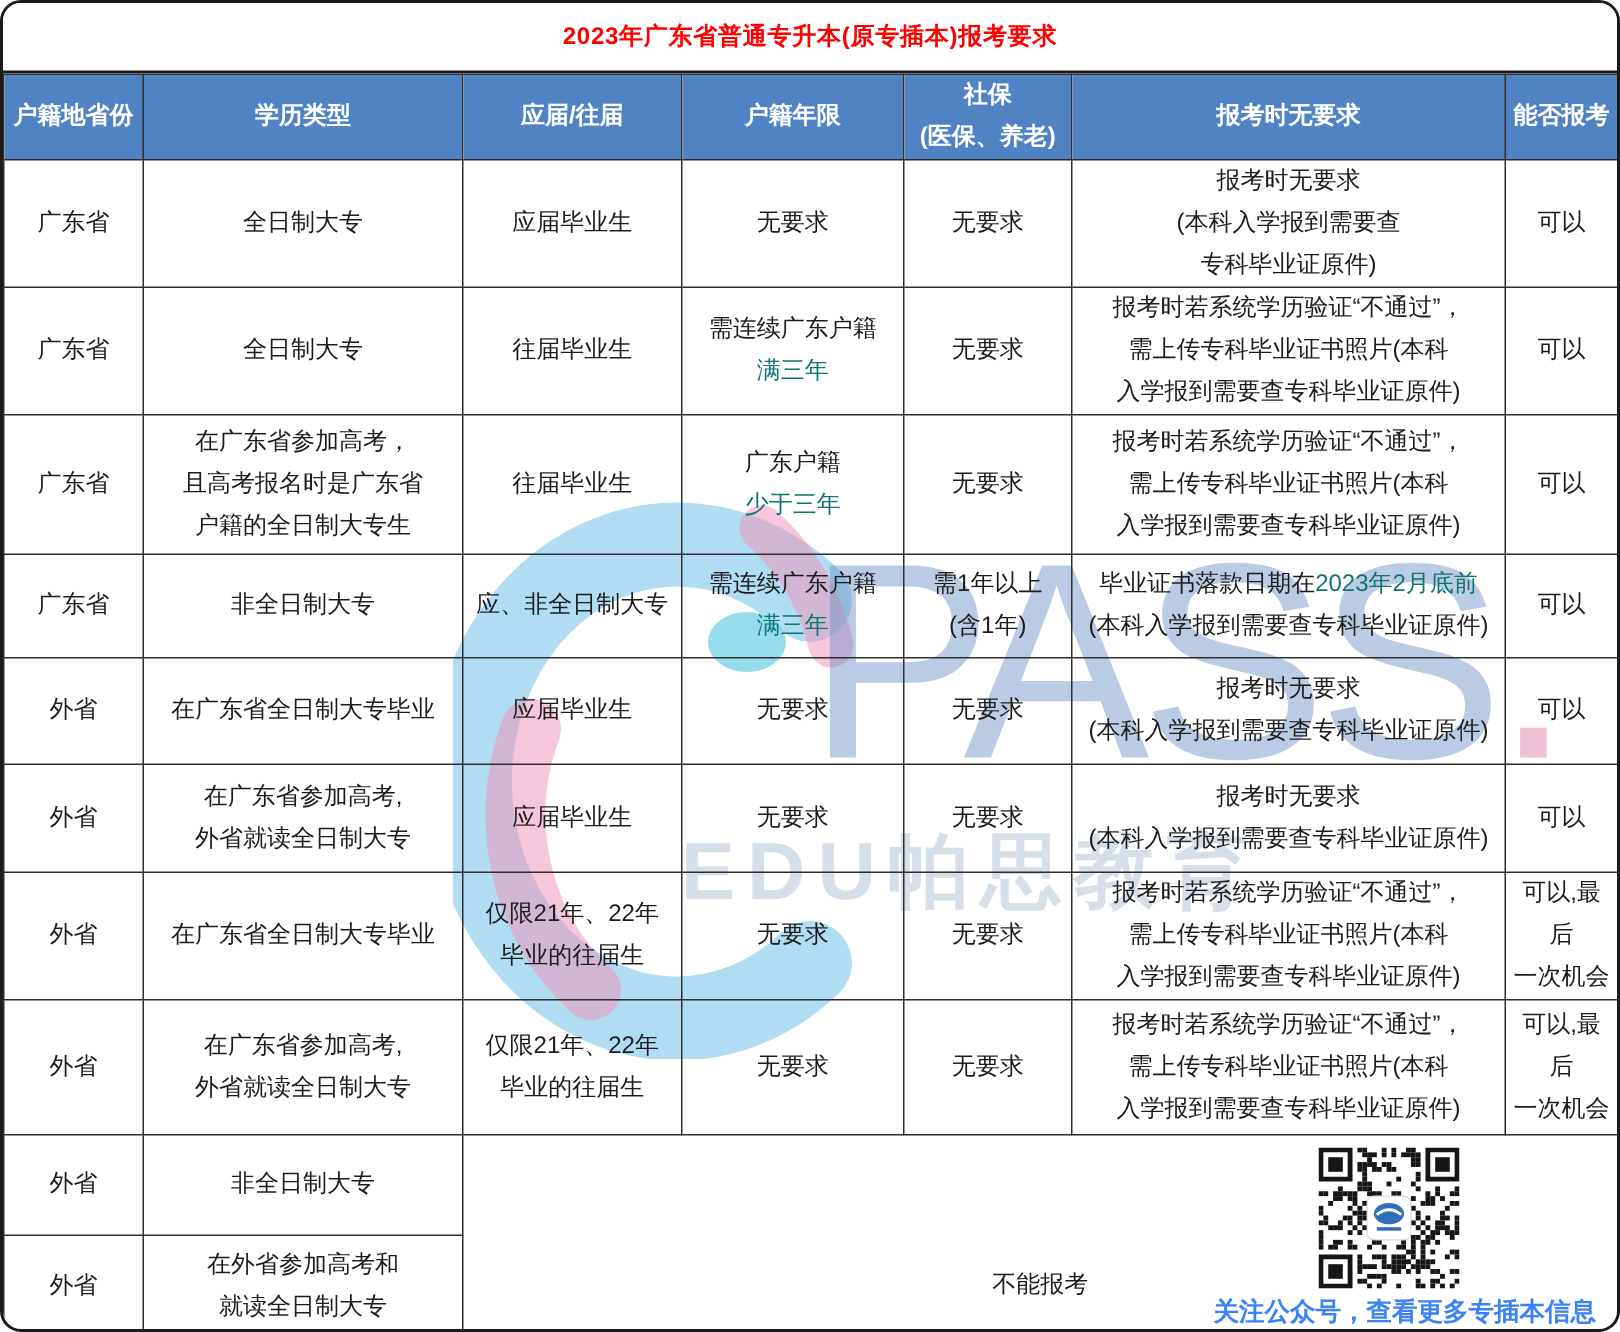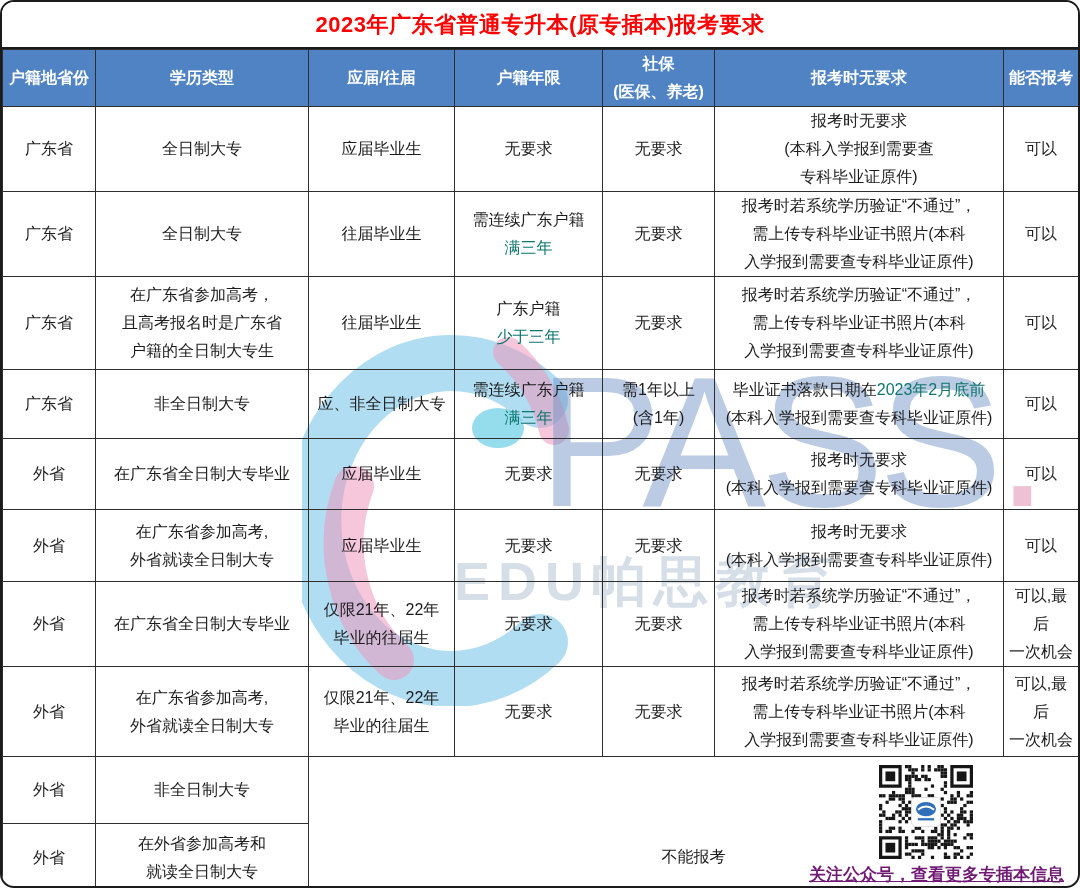--- a/index.html
+++ b/index.html
@@ -15,7 +15,7 @@
     display:flex;align-items:center;justify-content:center;
     background:#ffffff;position:relative;z-index:2;
   }
-  .title-bar .t{color:#ff0000;font-size:22px;font-weight:bold;letter-spacing:.5px;}
+  .title-bar .t{color:#ff0000;font-size:16px;font-weight:bold;letter-spacing:.5px;}
   
   .stage{position:relative;width:1076px;height:837px;}
   .watermark{position:absolute;left:0;top:0;width:100%;height:100%;z-index:0;pointer-events:none;}

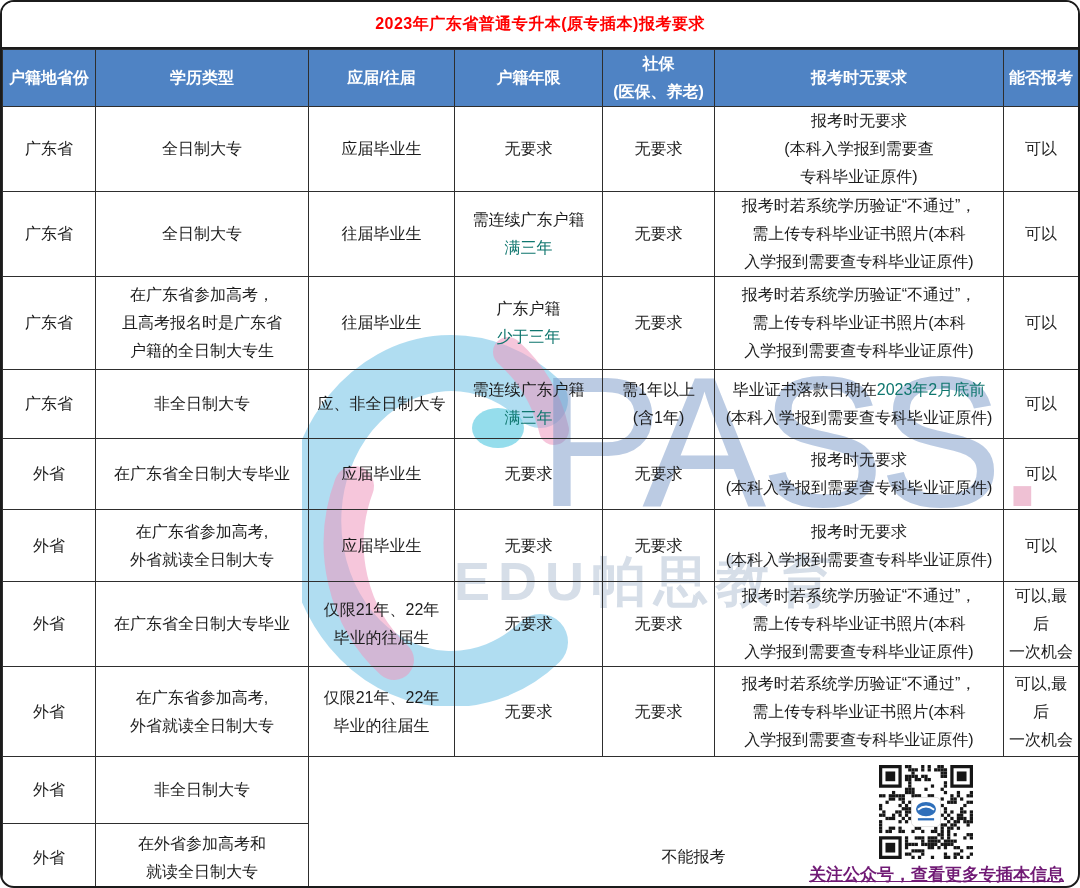--- a/index.html
+++ b/index.html
@@ -60,7 +60,7 @@
   .qr svg{width:100%;height:100%;display:block;}
   .qr-caption{
     position:absolute;left:500px;top:106px;white-space:nowrap;
-    font-size:17px;font-weight:bold;color:#701a75;text-decoration:underline;
+    font-size:17px;font-weight:bold;color:#3b82f6;
   }
 </style>
 </head>

